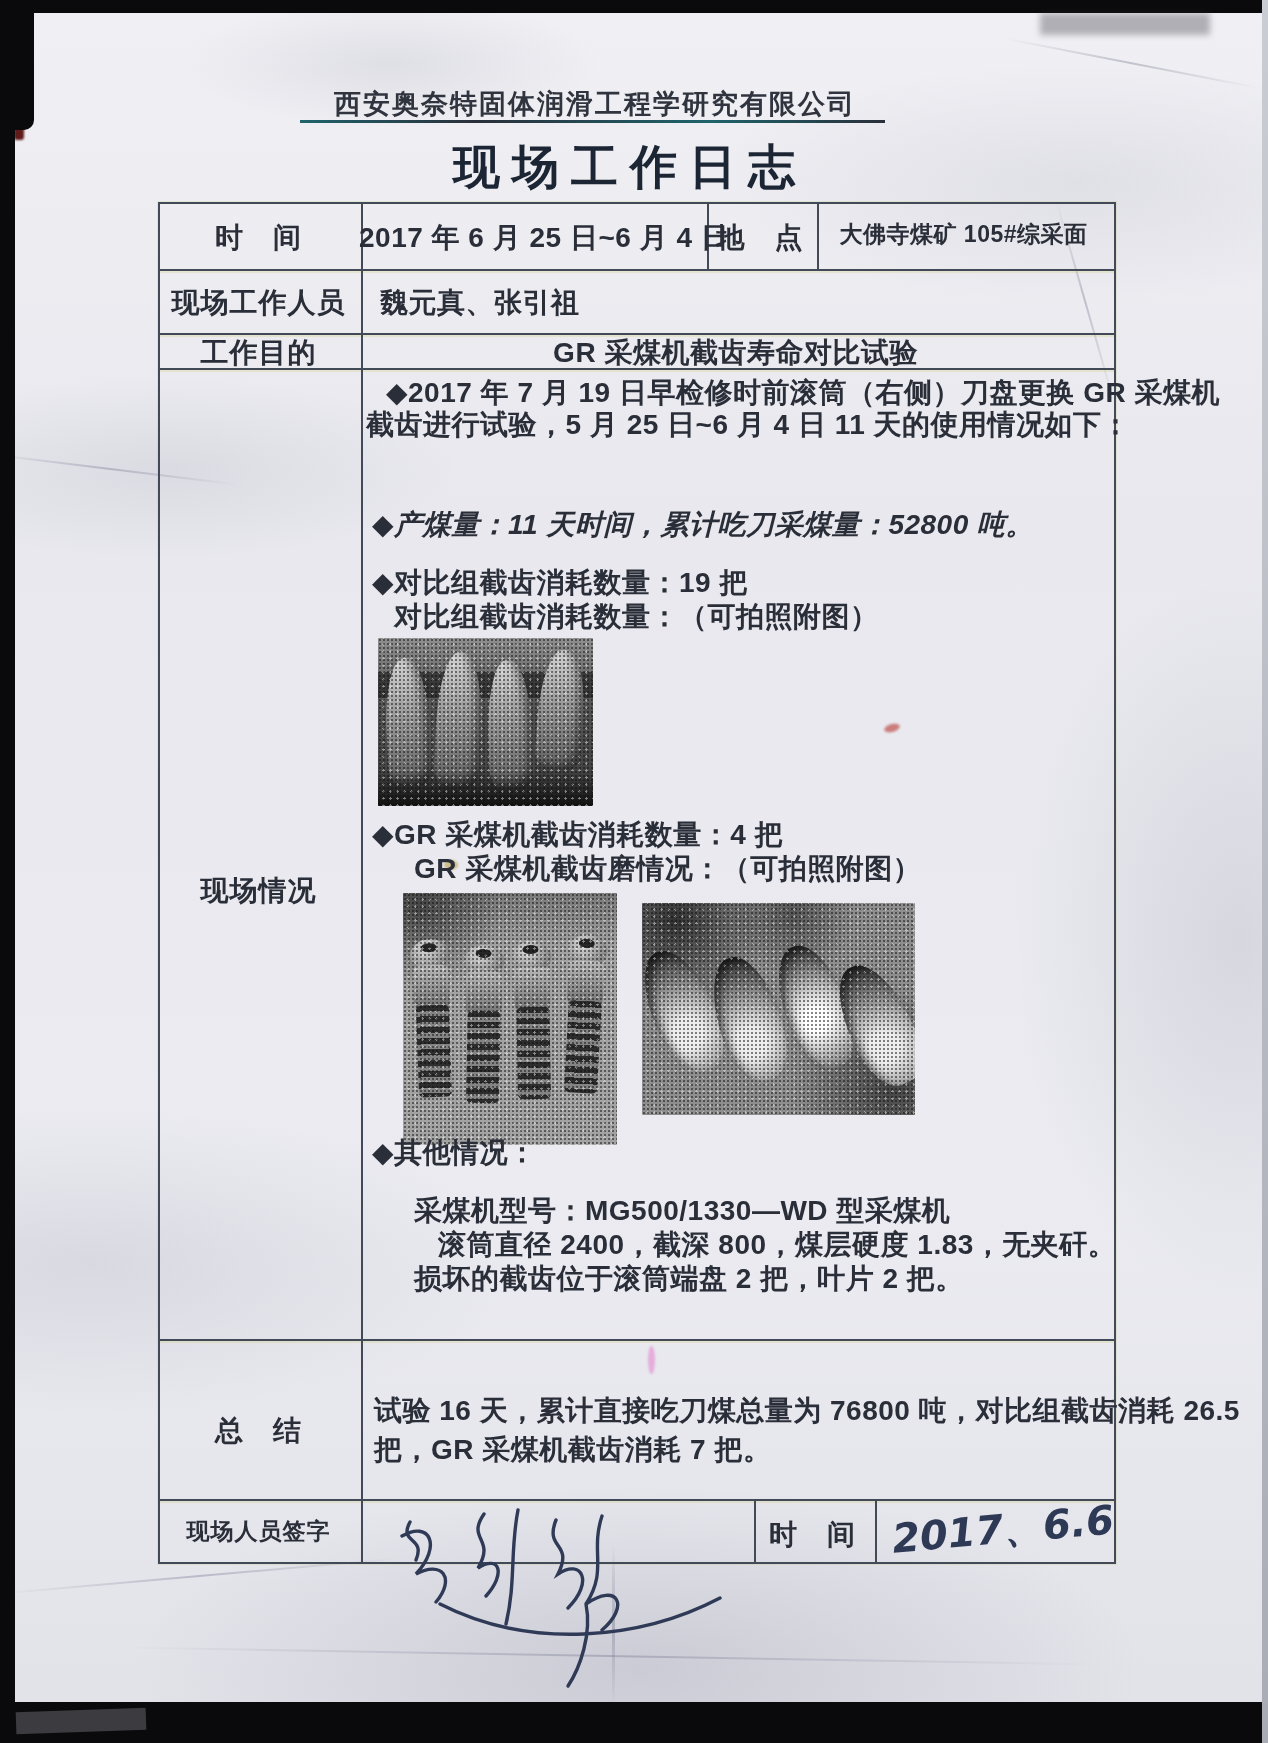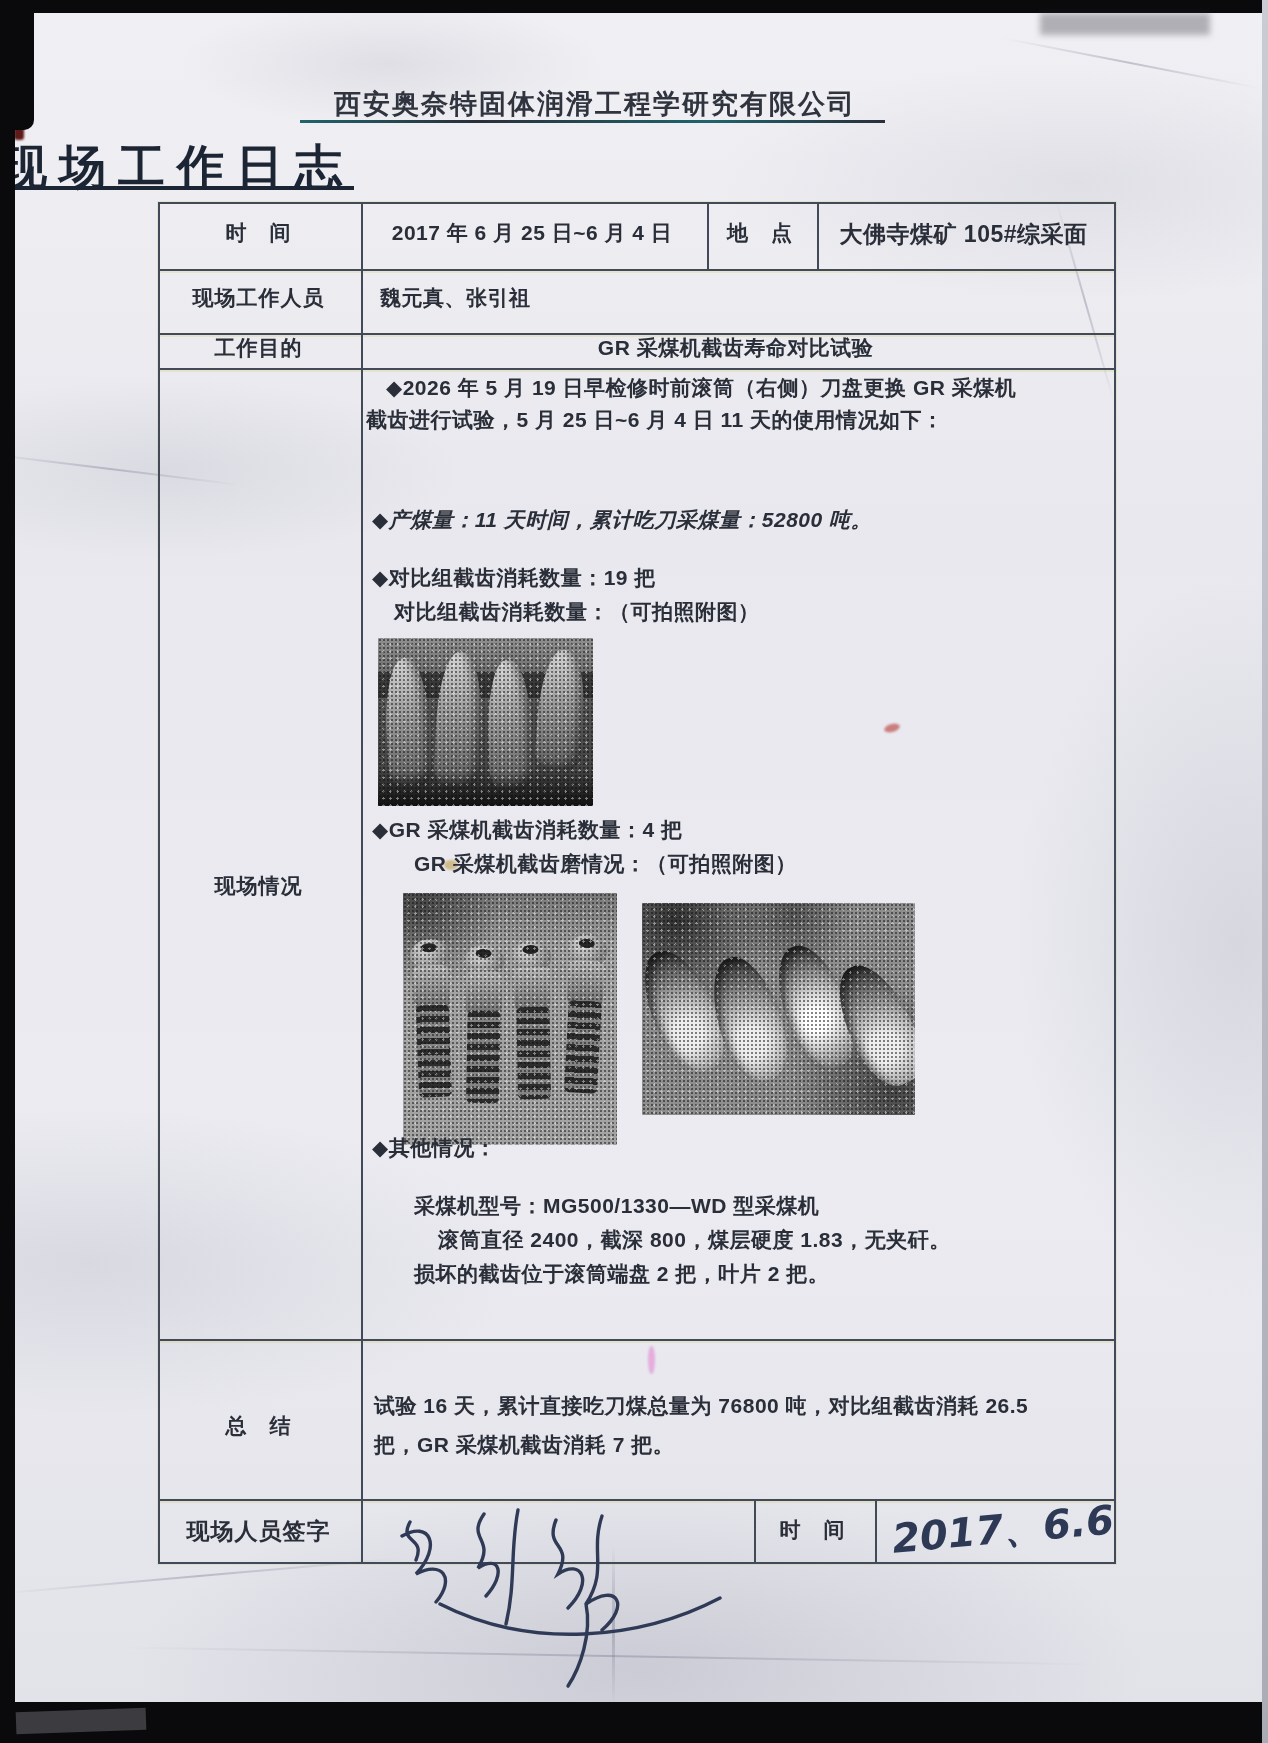--- a/index.html
+++ b/index.html
@@ -24,8 +24,8 @@
            font-weight:600;letter-spacing:2px;color:#30343e;}
   .hr-company{position:absolute;left:300px;top:120px;width:585px;height:3px;
            background:linear-gradient(90deg,#1f646c,#2a2f3a 30%,#1f646c 70%,#2a2f3a);}
-  .doctitle{position:absolute;left:0;top:136px;width:1260px;text-align:left;font-size:47px;
-           font-weight:700;letter-spacing:12px;color:#1c2533;text-decoration:underline;}
+  .doctitle{position:absolute;left:0;top:136px;width:1260px;text-align:center;font-size:47px;
+           font-weight:700;letter-spacing:12px;color:#1c2533;}
   .table{position:absolute;left:158px;top:202px;width:954px;height:1358px;
          border:2px solid #434a57;box-shadow:0 0 0 1px rgba(180,190,90,.18);}
   .hline{position:absolute;left:0;right:0;height:2px;background:#434a57;box-shadow:0 2px 0 rgba(205,200,95,.22);}

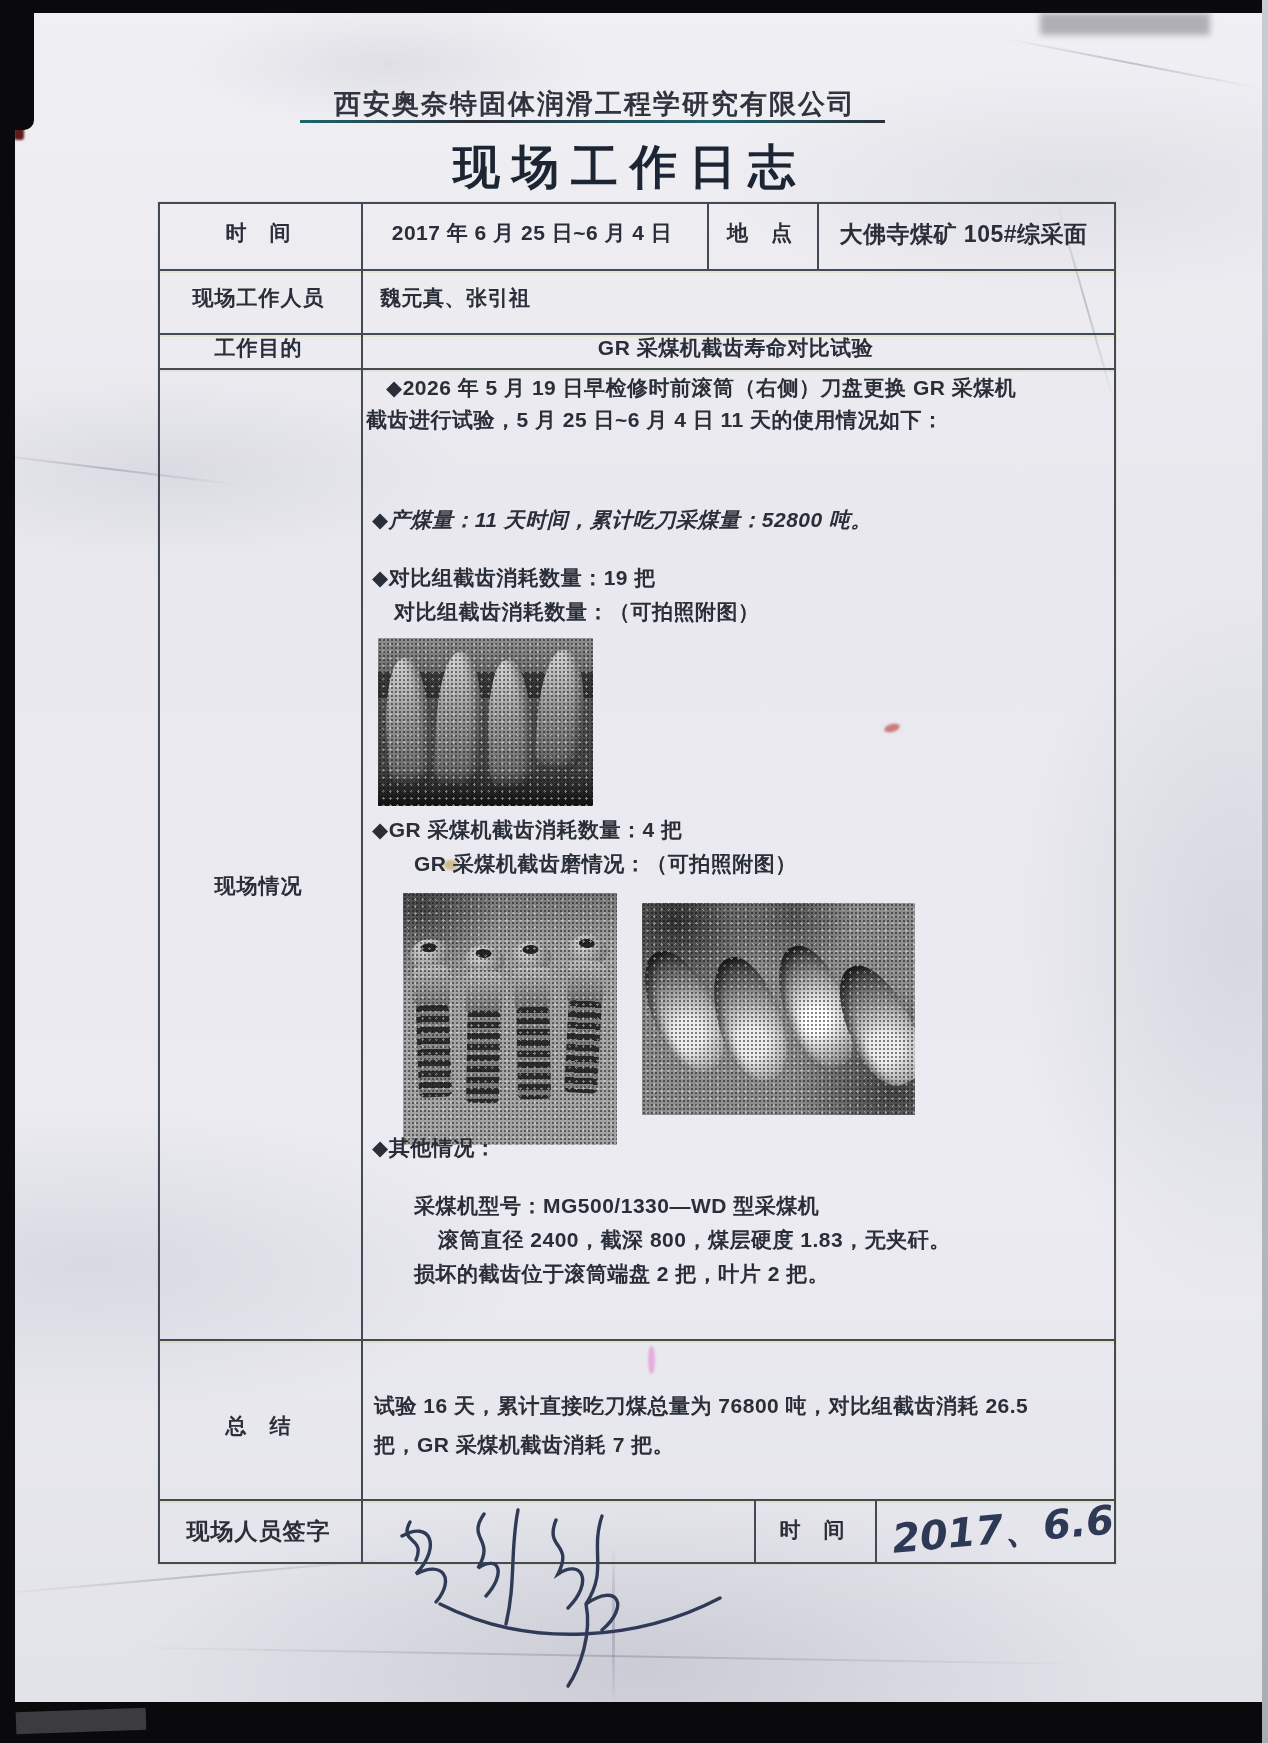--- a/index.html
+++ b/index.html
@@ -17,7 +17,7 @@
   .edge{position:absolute;background:#0a0a0c;}
   .crease{position:absolute;height:2px;background:linear-gradient(90deg,transparent,rgba(115,118,140,.38),transparent);}
   .vcrease{position:absolute;width:3px;background:linear-gradient(180deg,transparent,rgba(115,118,140,.4),transparent);}
-  .t{position:absolute;color:#2a2e38;font-weight:600;font-size:21px;white-space:nowrap;letter-spacing:.5px;}
+  .t{position:absolute;color:#2a2e38;font-weight:600;font-size:28px;white-space:nowrap;letter-spacing:.5px;}
   .lbl{font-weight:700;letter-spacing:1px;}
   .tc{text-align:center;}
   .company{position:absolute;left:0;top:86px;width:1190px;text-align:center;font-size:27px;

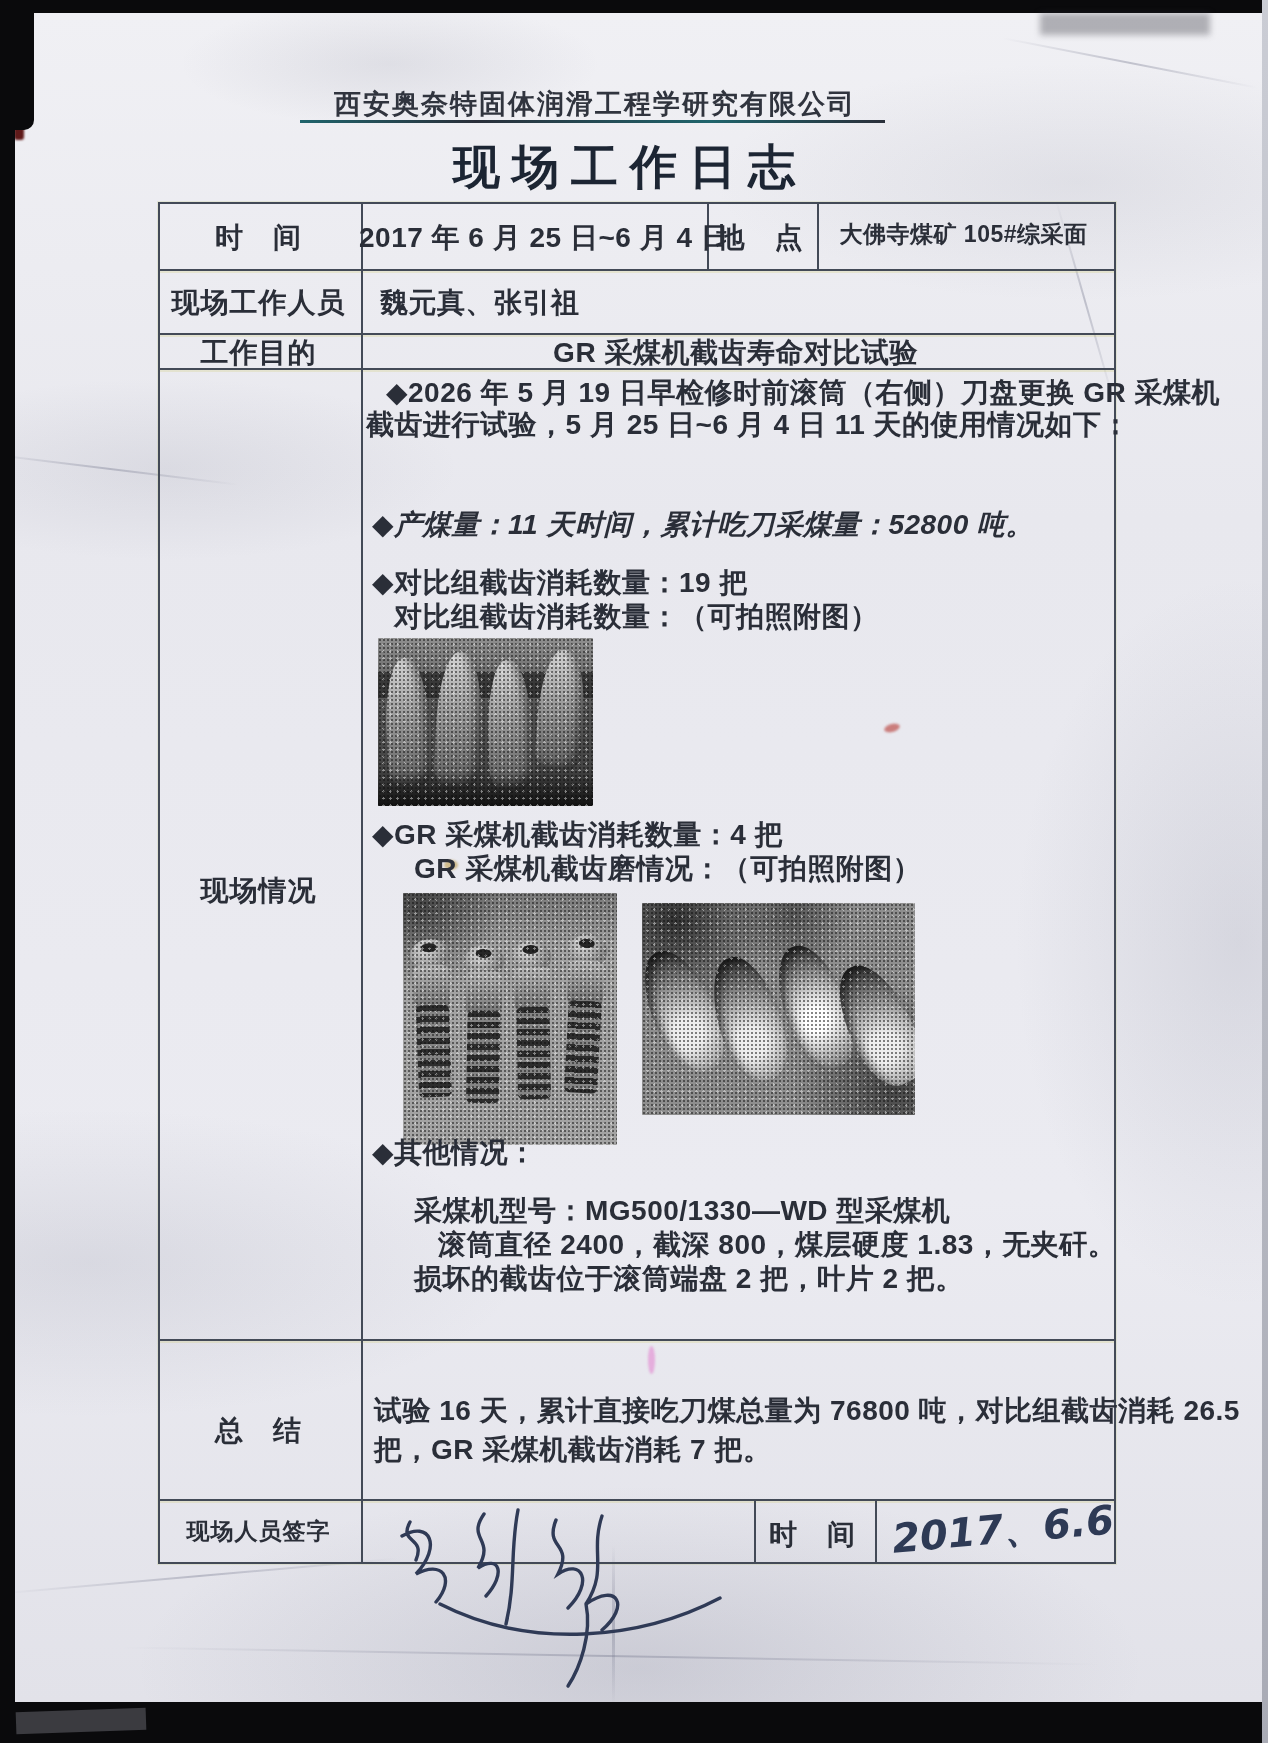--- a/index.html
+++ b/index.html
@@ -96,7 +96,7 @@
   <div class="t tc" style="left:359px;top:334px;width:753px;">GR 采煤机截齿寿命对比试验</div>
 
   <div class="t lbl tc" style="left:158px;top:872px;width:201px;">现场情况</div>
-  <div class="t" style="left:386px;top:374px;">◆2026 年 5 月 19 日早检修时前滚筒（右侧）刀盘更换 GR 采煤机</div>
+  <div class="t" style="left:386px;top:374px;">◆2017 年 7 月 19 日早检修时前滚筒（右侧）刀盘更换 GR 采煤机</div>
   <div class="t" style="left:366px;top:406px;">截齿进行试验，5 月 25 日~6 月 4 日 11 天的使用情况如下：</div>
   <div class="t" style="left:372px;top:506px;font-style:italic;">◆产煤量：11 天时间，累计吃刀采煤量：52800 吨。</div>
   <div class="t" style="left:372px;top:564px;">◆对比组截齿消耗数量：19 把</div>

